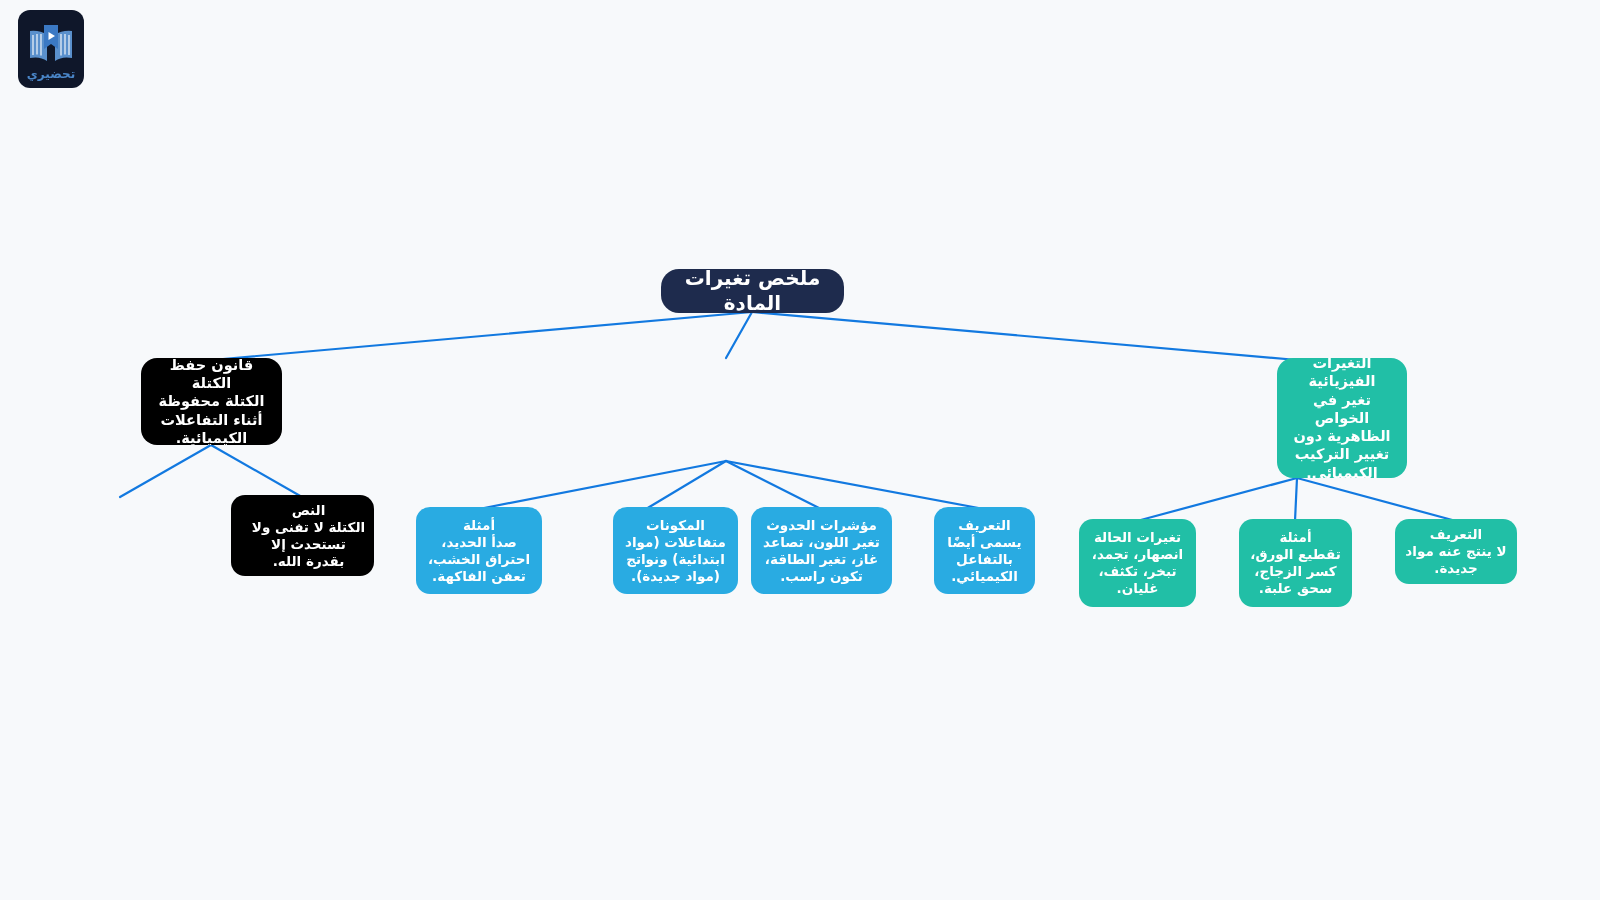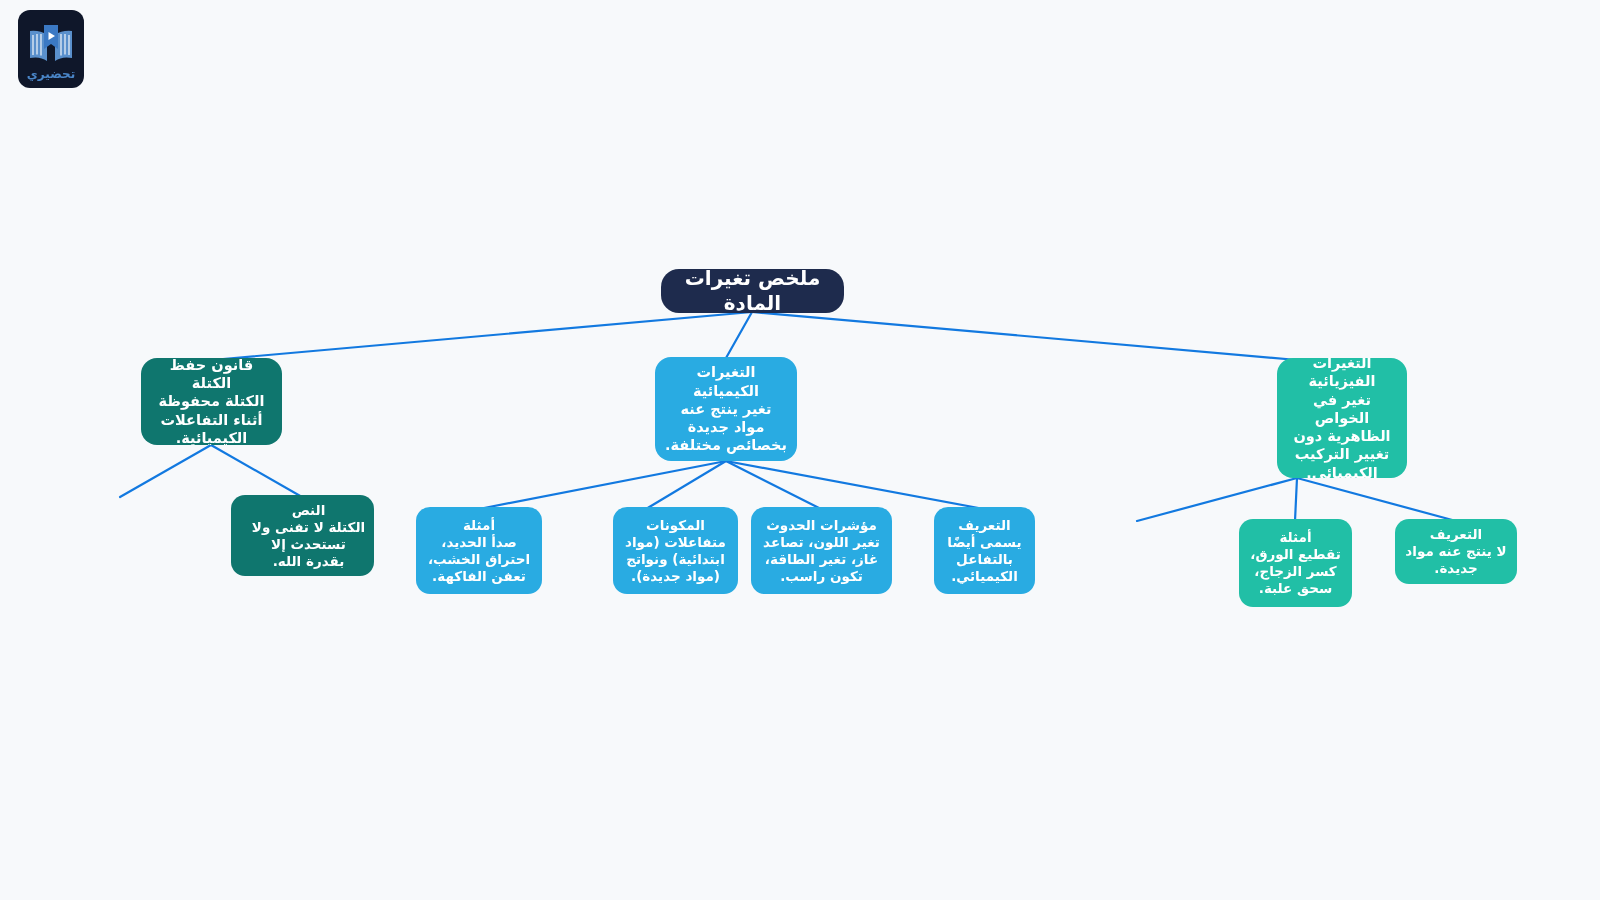--- a/index.html
+++ b/index.html
@@ -110,7 +110,7 @@
     border-radius: 14px;
   }
 
-  .tone-purple { background: #0f766e; }
+  .tone-purple { background: #000000; }
   .tone-blue   { background: #29abe2; }
   .tone-teal   { background: #21bfa6; }
 </style>

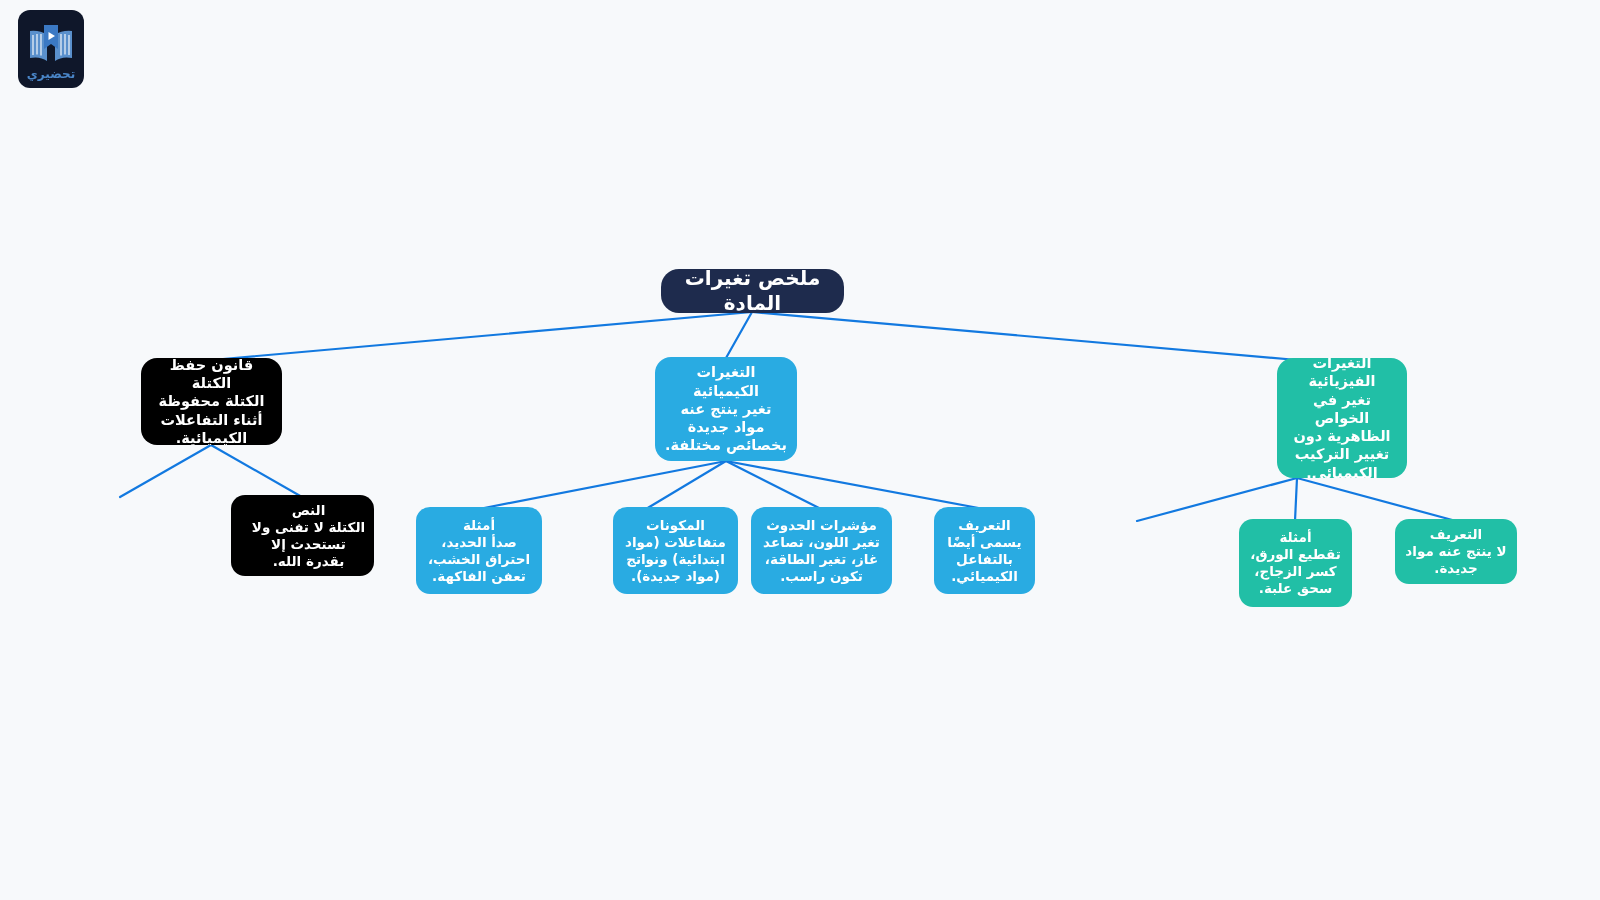--- a/index.html
+++ b/index.html
@@ -164,10 +164,6 @@
 الكتلة محفوظة أثناء التفاعلات الكيميائية.</span>
   </div>
 
-  <div class="node lvl1 tone-blue" style="left:655px; top:357px; width:142px; height:104px;">
-    <span class="node-text">التغيرات الكيميائية
-تغير ينتج عنه مواد جديدة بخصائص مختلفة.</span>
-  </div>
 
   <div class="node lvl1 tone-teal" style="left:1233px; top:358px; width:130px; height:120px;margin-left:44px;">
     <span class="node-text">التغيرات الفيزيائية

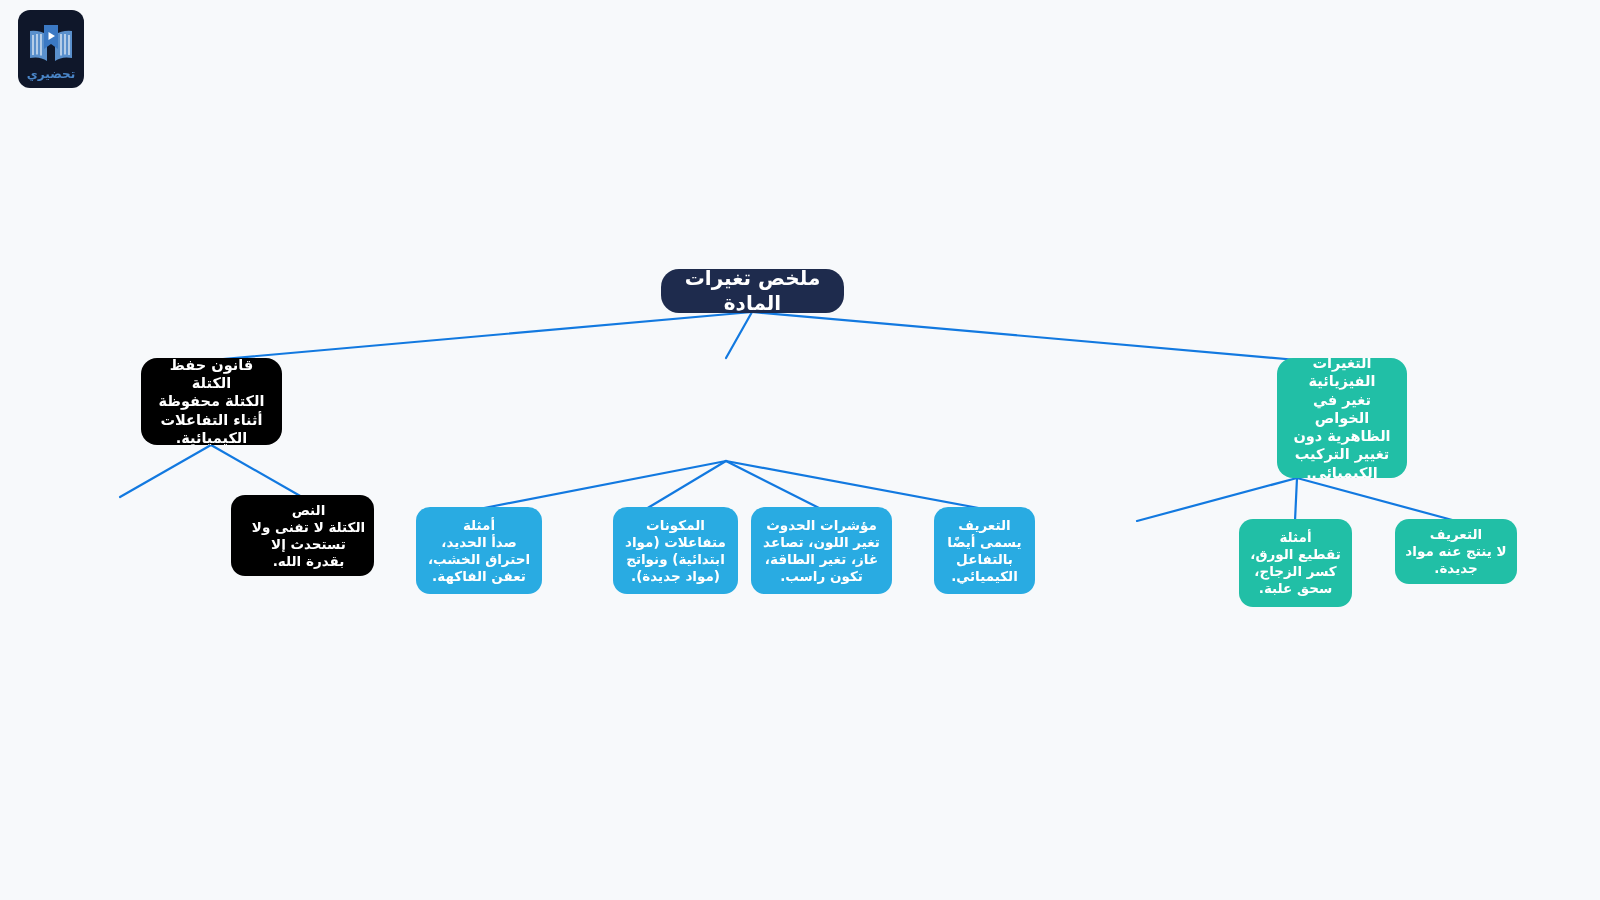--- a/index.html
+++ b/index.html
@@ -196,6 +196,10 @@
 يسمى أيضًا بالتفاعل الكيميائي.</span>
   </div>
 
+  <div class="node lvl2 tone-teal" style="left:1079px; top:519px; width:117px; height:88px;">
+    <span class="node-text">تغيرات الحالة
+انصهار، تجمد، تبخر، تكثف، غليان.</span>
+  </div>
 
   <div class="node lvl2 tone-teal" style="left:1239px; top:519px; width:113px; height:88px;">
     <span class="node-text">أمثلة

